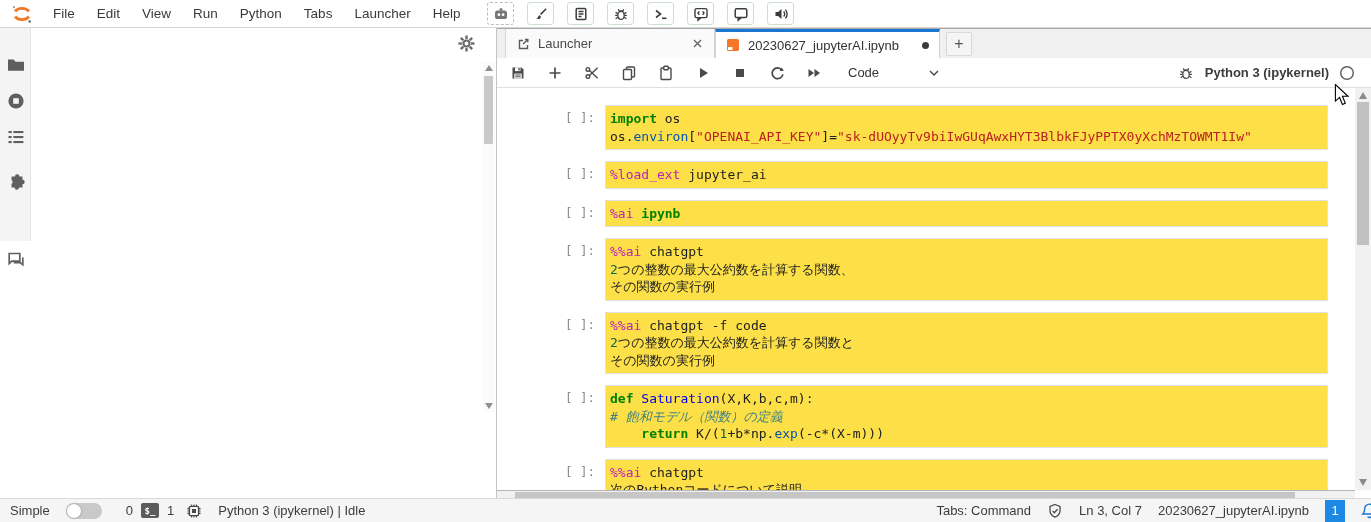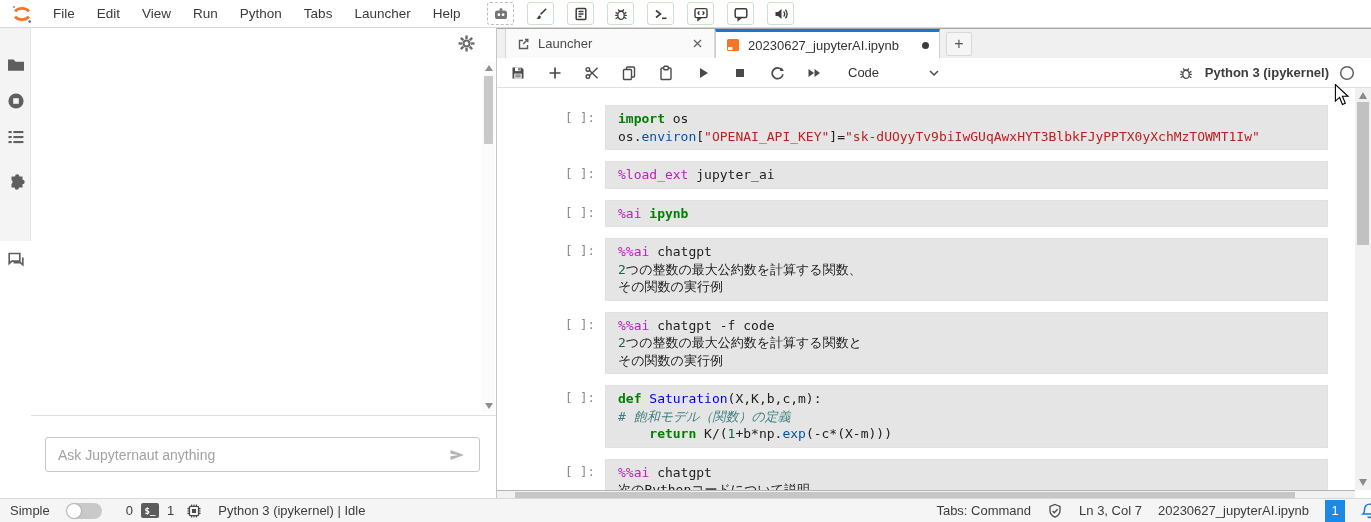--- a/index.html
+++ b/index.html
@@ -68,8 +68,8 @@
   .cell { display:flex; align-items:flex-start; padding-left:60px; margin-bottom:11px; }
   .prompt { width:38px; flex:none; text-align:right; color:#8c8c8c;
             font:12.5px "DejaVu Sans Mono", monospace; padding-top:5px; }
-  .cell-input { flex:1; margin-left:10px; margin-right:27px; background:#e5e5e5;
-                border:1px solid #e1e1e1; padding:4px 12px; }
+  .cell-input { flex:1; margin-left:10px; margin-right:27px; background:#fde047;
+                border:1px solid #e1e1e1; padding:4px 4px; }
   .code-line { font:13px/17.5px "DejaVu Sans Mono", monospace; white-space:pre; color:#212121; }
   .tok-kw{color:#008000;font-weight:bold} .tok-magic{color:#bb22bb}
   .tok-str{color:#ba2121} .tok-prop{color:#0055aa} .tok-def{color:#0000e5}

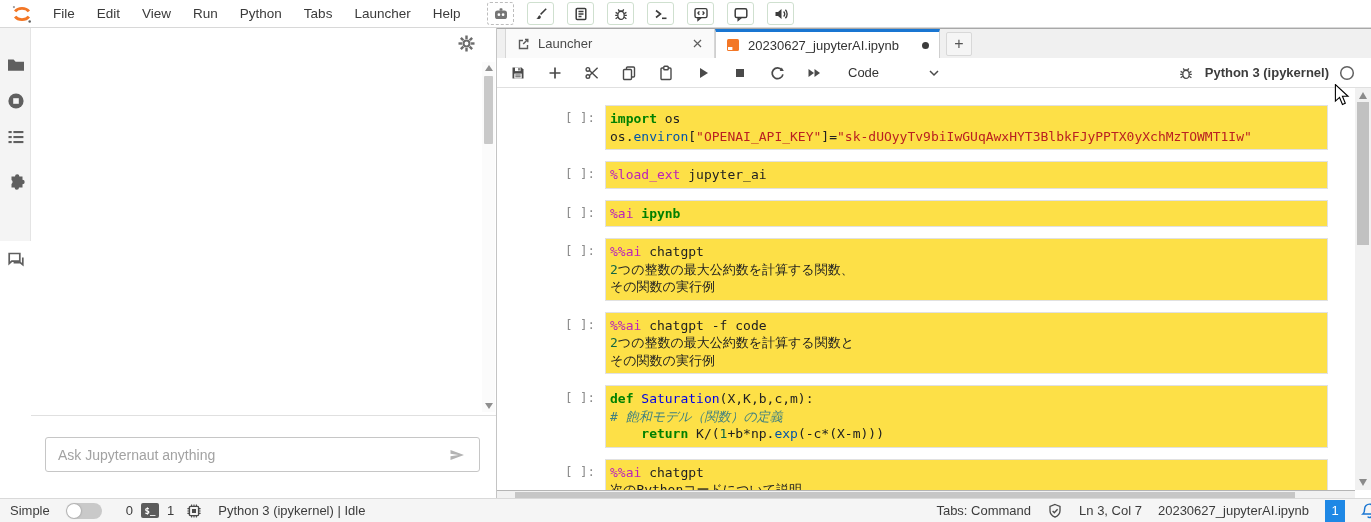--- a/index.html
+++ b/index.html
@@ -230,14 +230,6 @@
         <div class="thumb"></div>
         <div class="arr-dn"></div>
       </div>
-      <div class="chat-footer">
-        <div class="chat-inputbox">
-          <input type="text" placeholder="Ask Jupyternaut anything" style="">
-          <svg width="20" height="16" viewBox="0 0 17 16">
-            <path d="M2 13 L15.5 8 L2 3 L2 6.7 L10 8 L2 9.3 Z" fill="#b3b3b3"></path>
-          </svg>
-        </div>
-      </div>
     </div>
 
     <div class="main">

